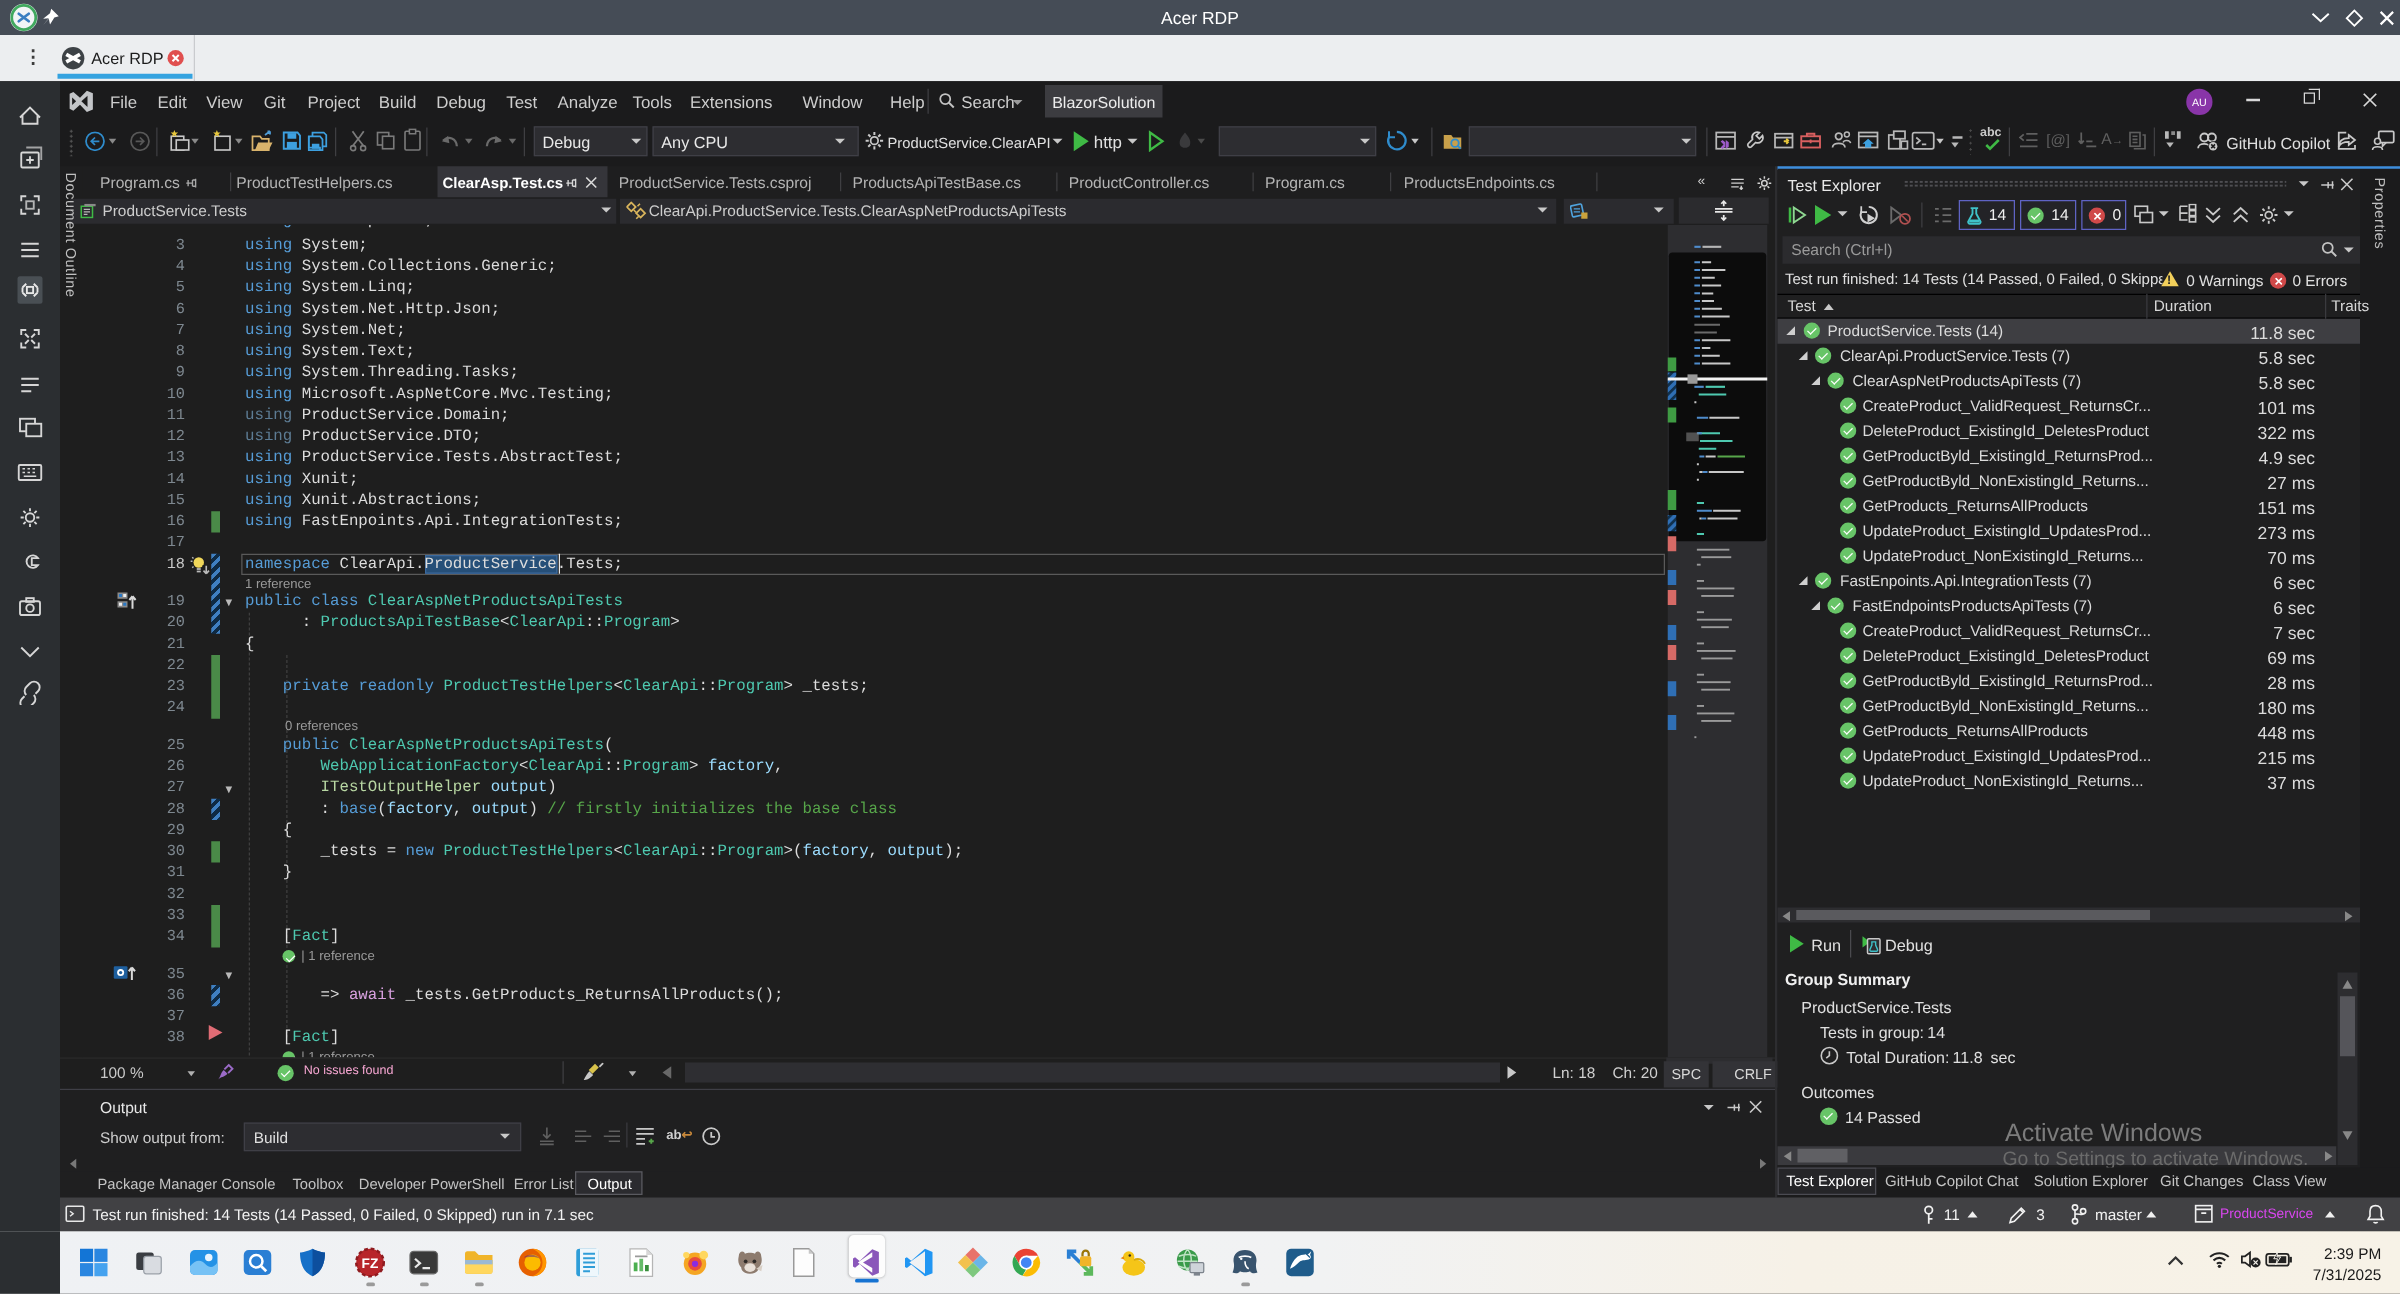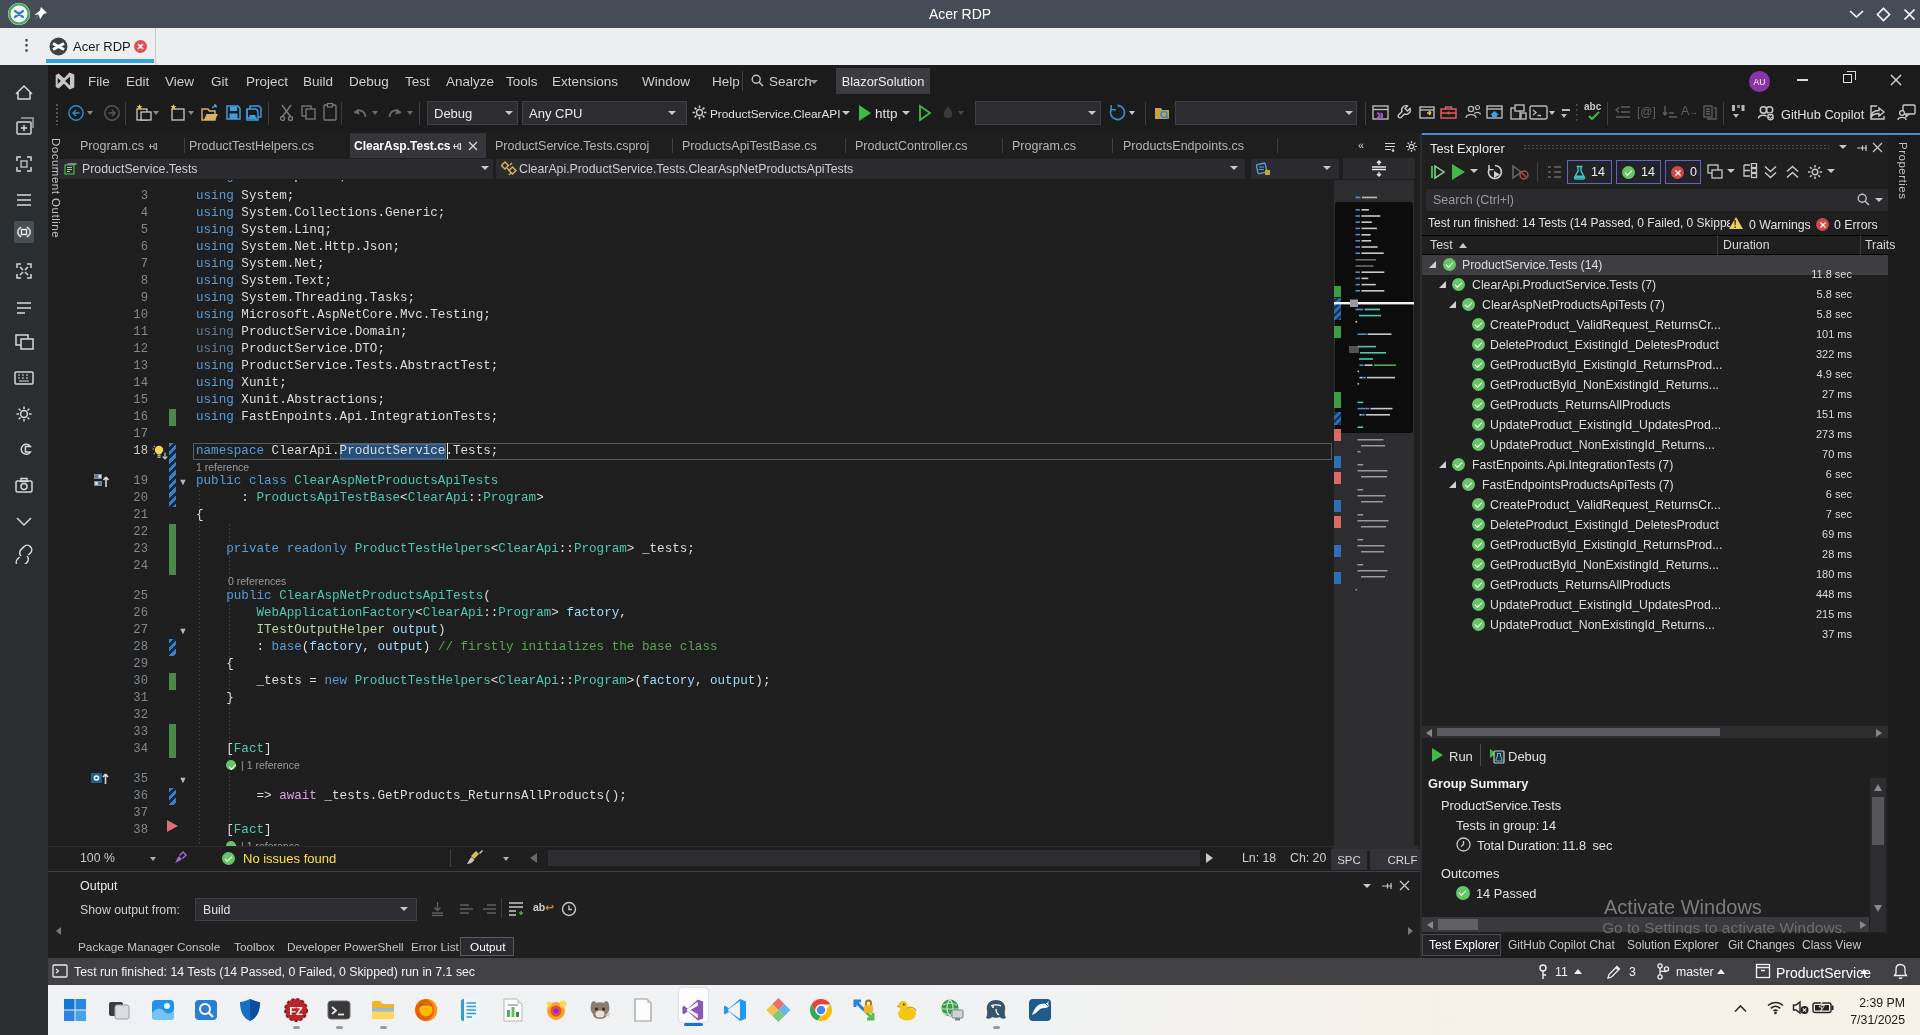--- a/index.html
+++ b/index.html
@@ -12,7 +12,7 @@
 .bbar{position:absolute;left:121px;width:7px;background:repeating-linear-gradient(135deg,#3f7fc1 0 3px,#0e2a44 3px 6px)}
 .fold{position:absolute;color:#b9b9b9;font-size:9px;width:14px;text-align:center}
 .trow{position:absolute;left:1422px;width:466px;height:20px;font-size:12.3px;color:#dcdcdc}
-.trow .dur{position:absolute;right:36px;top:13px;font-size:11px}
+.trow .dur{position:absolute;right:36px;top:3px;font-size:14px}
 .chk{position:absolute;width:13px;height:13px;border-radius:50%;background:#67c467}
 .chk:after{content:"";position:absolute;left:3px;top:3.5px;width:6px;height:3px;border-left:1.8px solid #fff;border-bottom:1.8px solid #fff;transform:rotate(-45deg)}
 .tri{position:absolute;width:0;height:0}

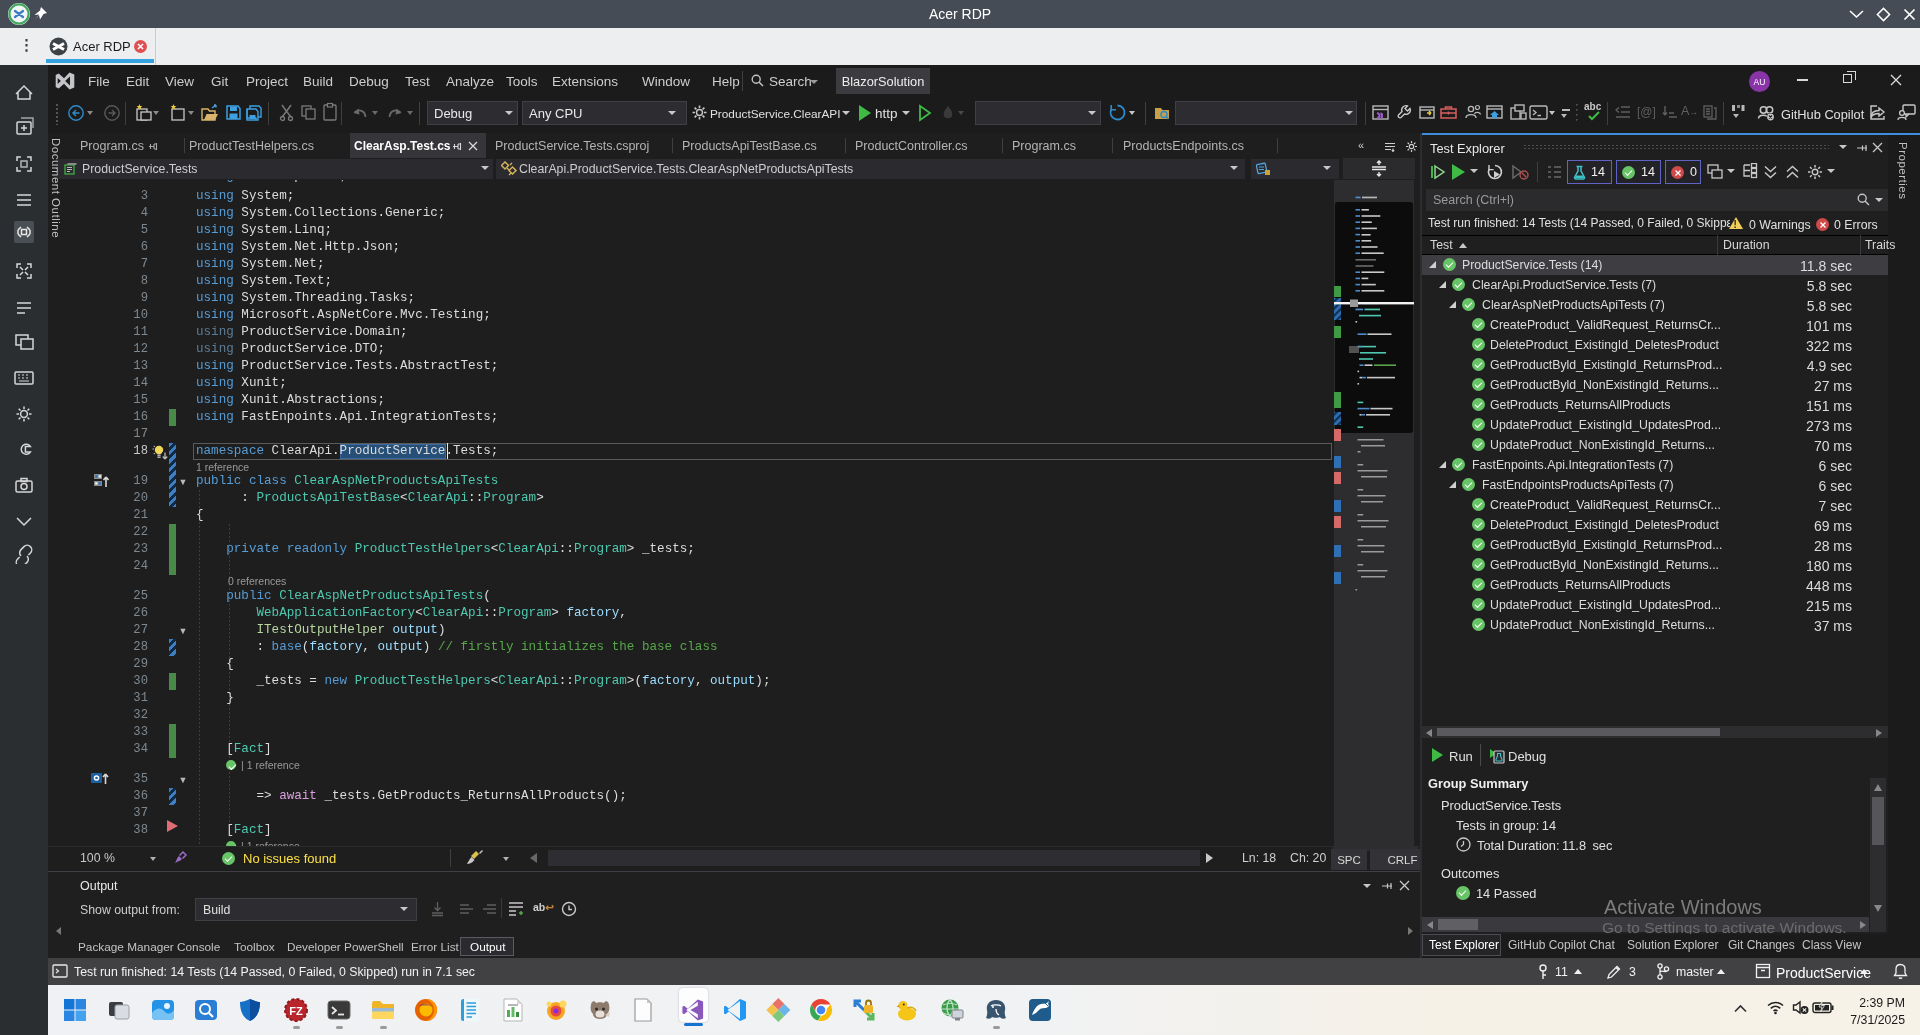--- a/index.html
+++ b/index.html
@@ -623,7 +623,7 @@
     <path d="M7.5 5.5 L11 2 L14 5 L10.5 8.5" fill="none" stroke="#9b6bc8" stroke-width="1.5"></path>
   </svg>
 <div class="chk" style="left:222px;top:852px"></div>
-<div class="a" style="left:243px;top:851px;color:#fde047;font-size:13px">No issues found</div>
+<div class="a" style="left:243px;top:851px;color:#f9a8d4;font-size:10px">No issues found</div>
 <div class="a" style="left:450px;top:849px;width:1px;height:18px;background:#3f3f42"></div>
 <svg class="a" style="left:466px;top:850px" width="18" height="16" viewBox="0 0 18 16">
     <path d="M10 1 L13 4 L8 9 L5 6 Z" fill="#d8c24a"></path>

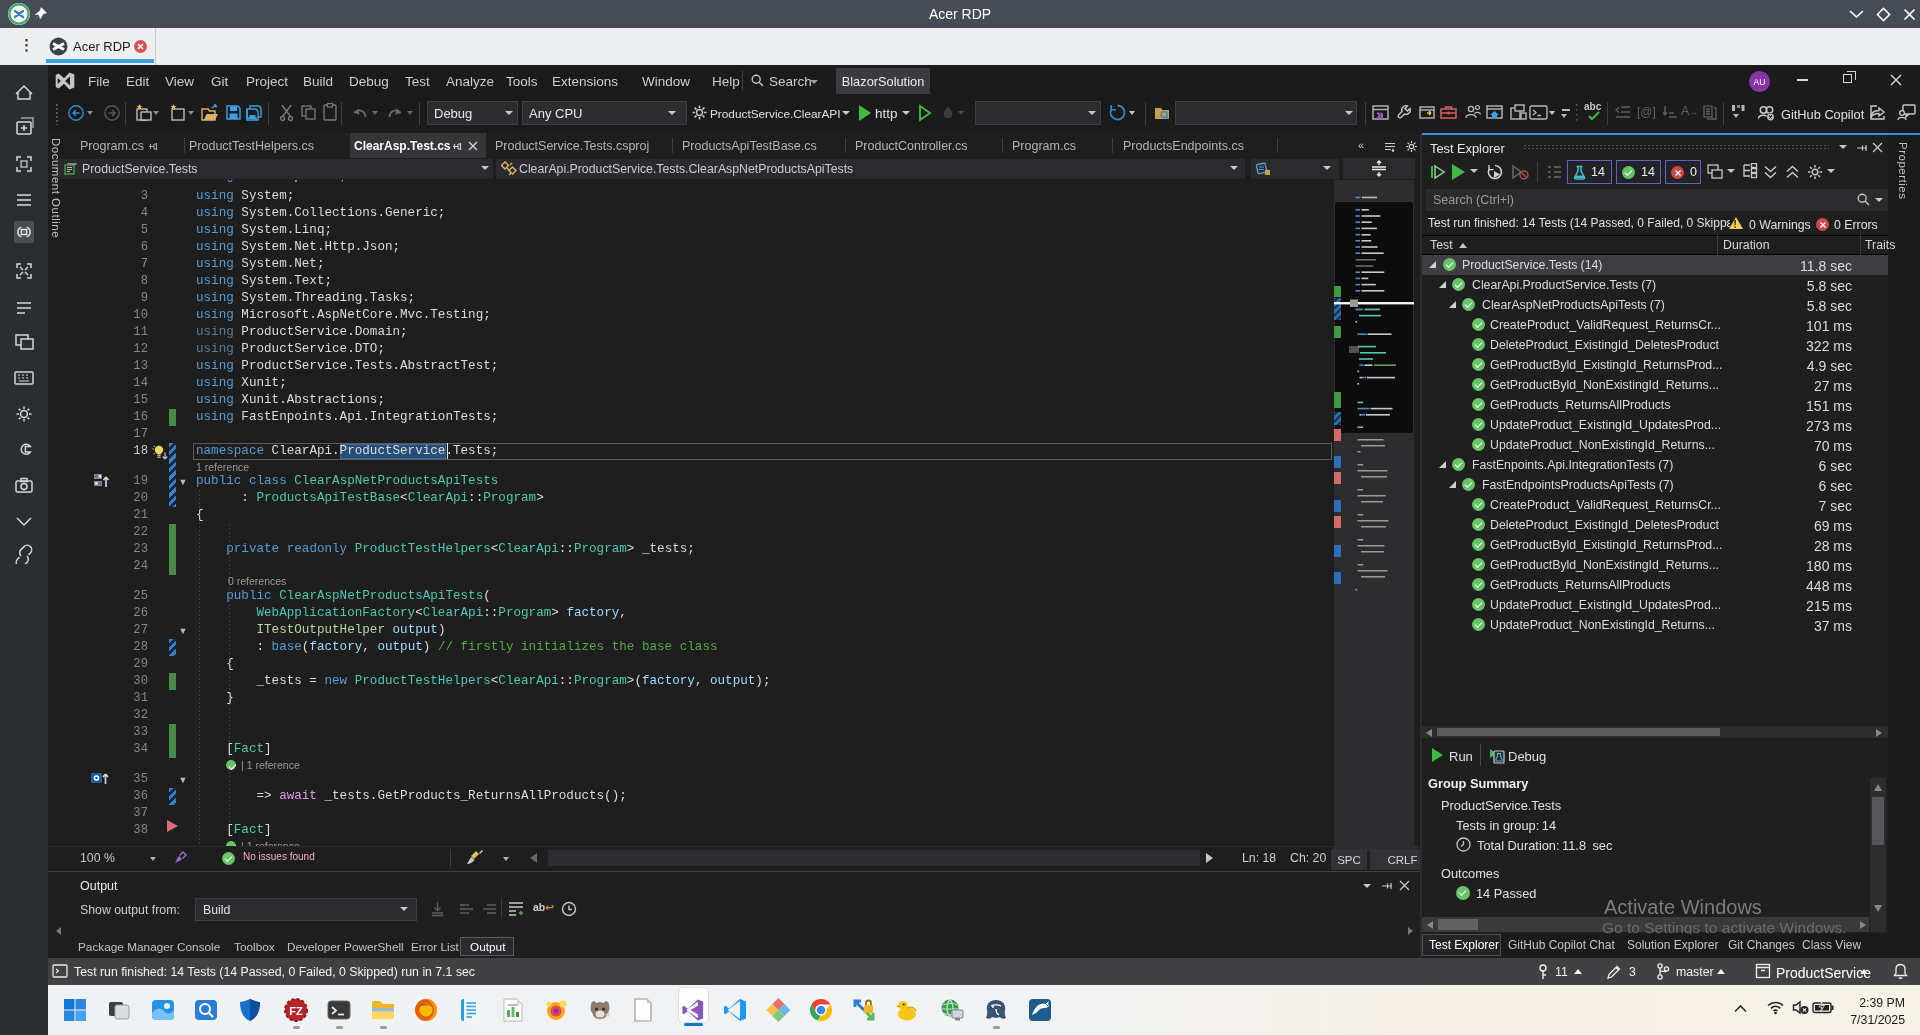--- a/index.html
+++ b/index.html
@@ -958,7 +958,7 @@
     <rect x="1.5" y="1.5" width="13" height="13" fill="none" stroke="#f0f0f0" stroke-width="1.3"></rect>
     <path d="M1.5 4.5 L14.5 4.5 M6 7.5 L10 7.5" stroke="#f0f0f0" stroke-width="1.3"></path>
   </svg>
-<div class="a" style="left:1776px;top:965px;color:#ffffff;font-size:14px">ProductService</div>
+<div class="a" style="left:1776px;top:965px;color:#d946ef;font-size:11px">ProductService</div>
 <div class="dd" style="left:1860px;top:969px;border-top-color:transparent;border-bottom:5px solid #f0f0f0;border-top-width:0"></div>
 <svg class="a" style="left:1893px;top:963px" width="15" height="17" viewBox="0 0 15 17">
     <path d="M7.5 1.5 C4.5 1.5 3 3.5 3 6 L3 10 L1.5 12.5 L13.5 12.5 L12 10 L12 6 C12 3.5 10.5 1.5 7.5 1.5 Z" fill="none" stroke="#f0f0f0" stroke-width="1.3"></path>

